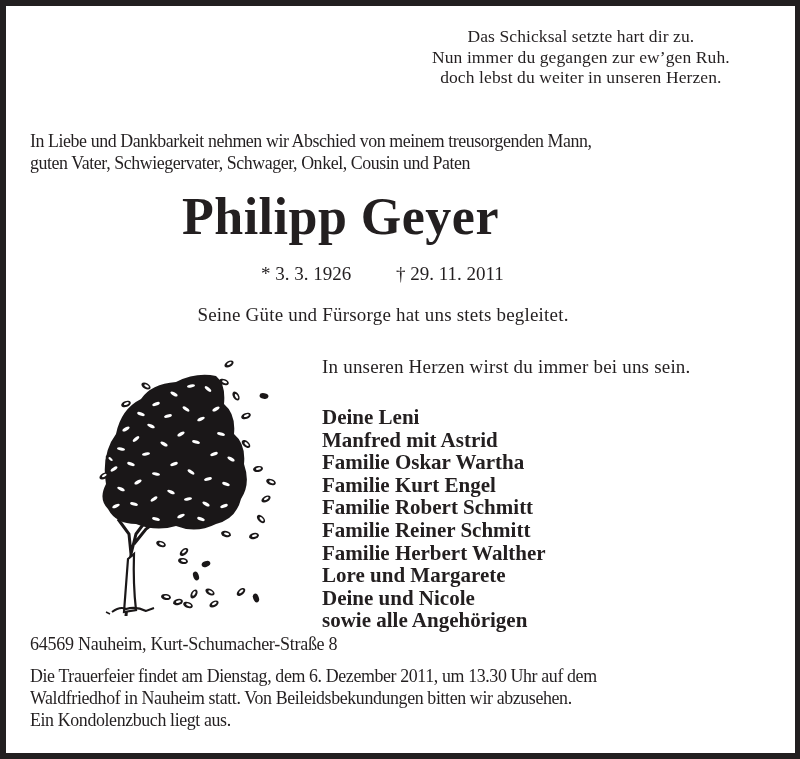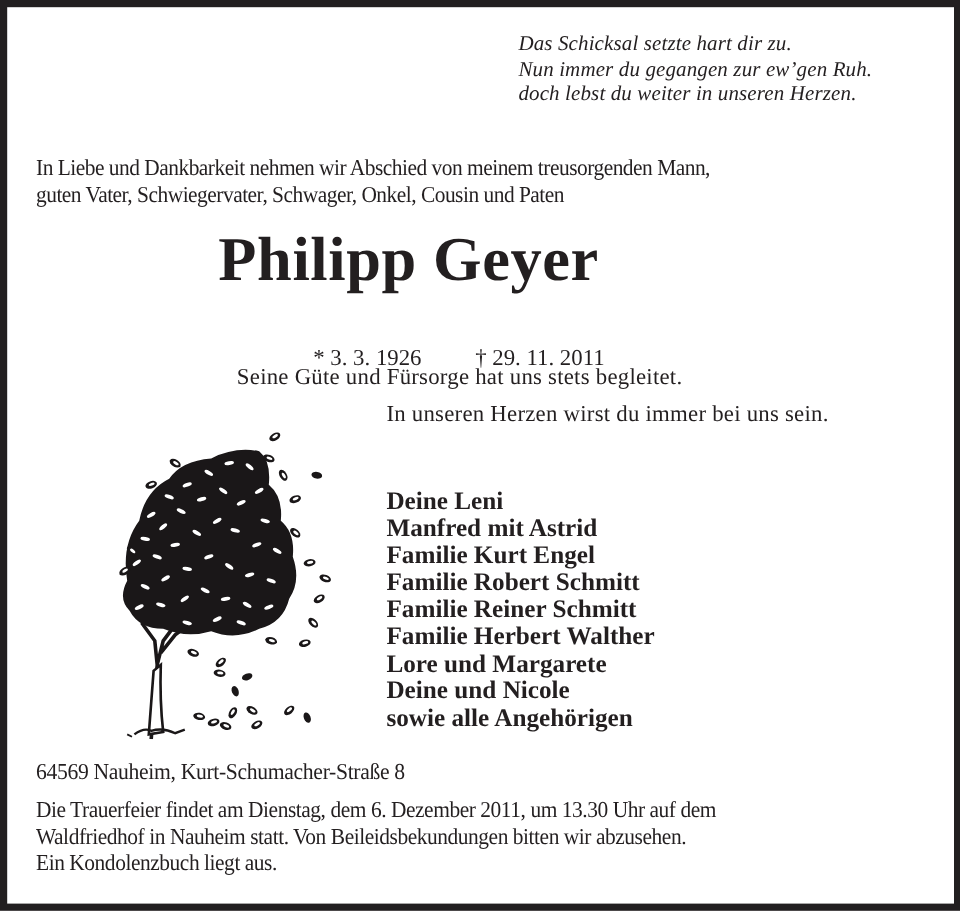--- a/index.html
+++ b/index.html
@@ -20,10 +20,10 @@
   .motto {
     position: absolute;
     left: 426px; top: 20px;
-    font-style: italic;
     font-size: 17.5px;
     line-height: 20.5px;
     letter-spacing: 0.1px;
+    text-align: center;
   }
   .motto div { white-space: nowrap; }
   .intro {

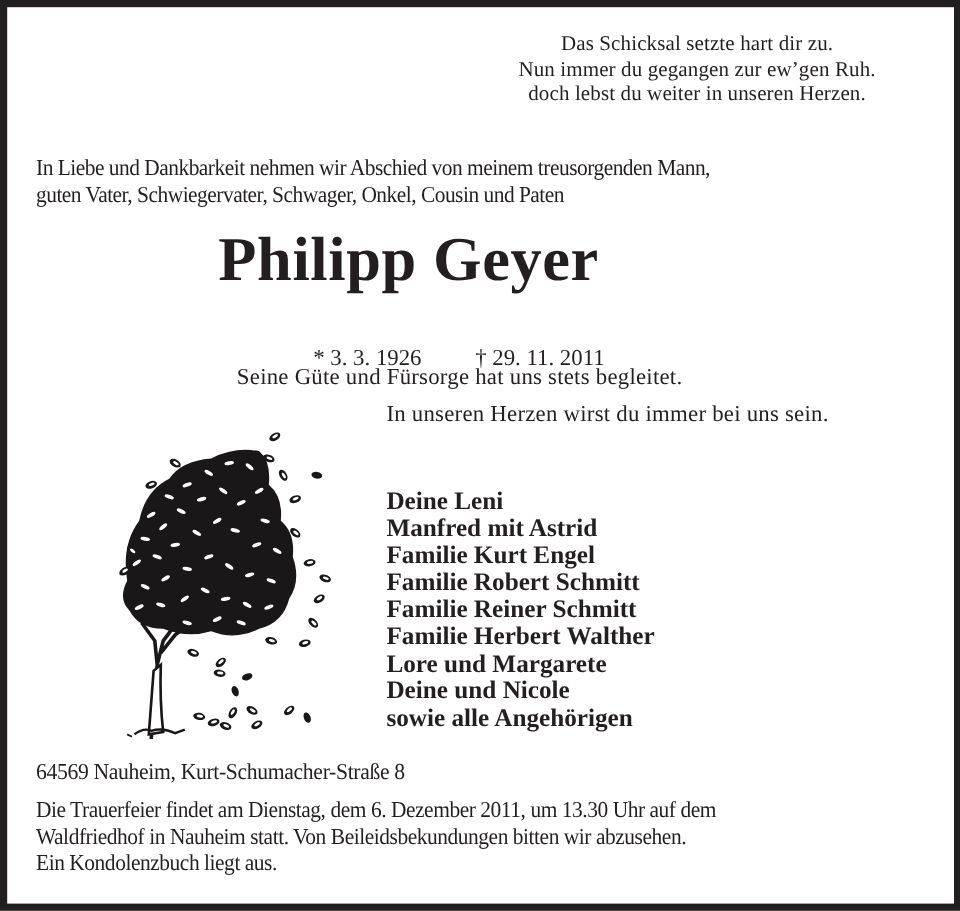--- a/index.html
+++ b/index.html
@@ -52,7 +52,7 @@
     line-height: 24px;
     white-space: nowrap;
   }
-  .dates span { display: inline-block; margin-top: 25px; }
+  .dates span { display: inline-block; }
   .dates .death { margin-left: 40px; }
   .tagline {
     position: absolute;

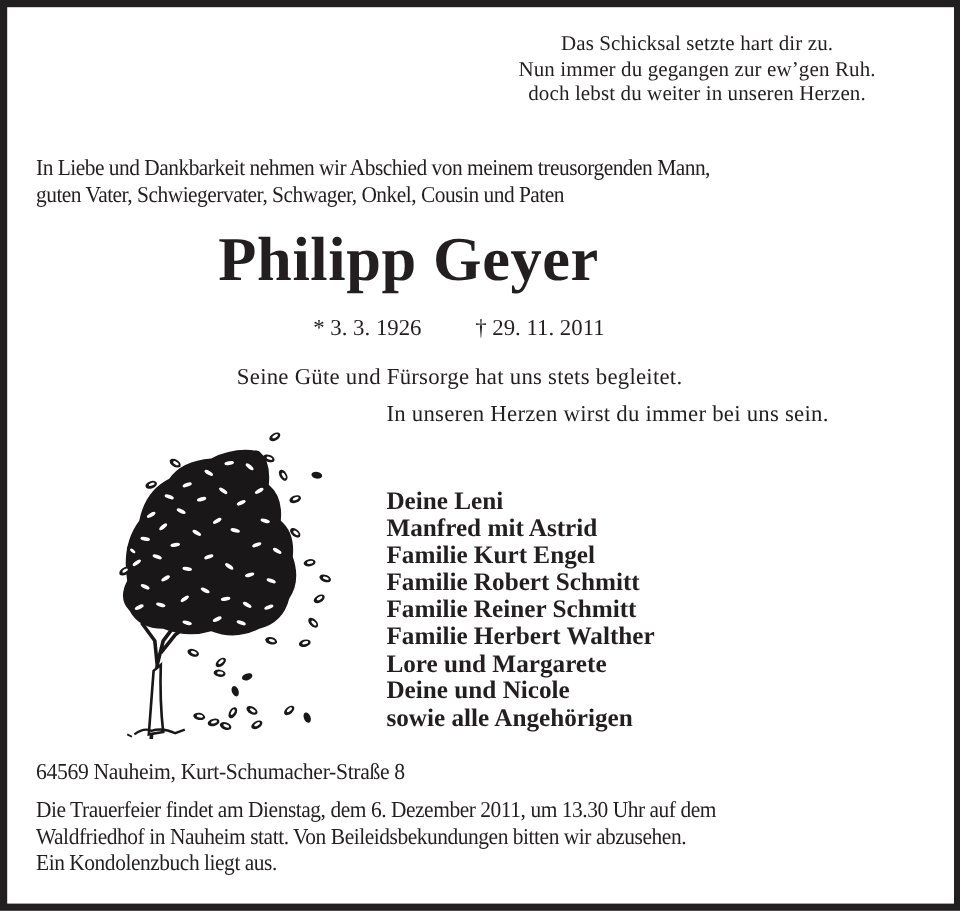--- a/index.html
+++ b/index.html
@@ -64,7 +64,7 @@
   }
   .heart-line {
     position: absolute;
-    left: 316px; top: 328px;
+    left: 316px; top: 349px;
     font-size: 19px;
     line-height: 24px;
     white-space: nowrap;

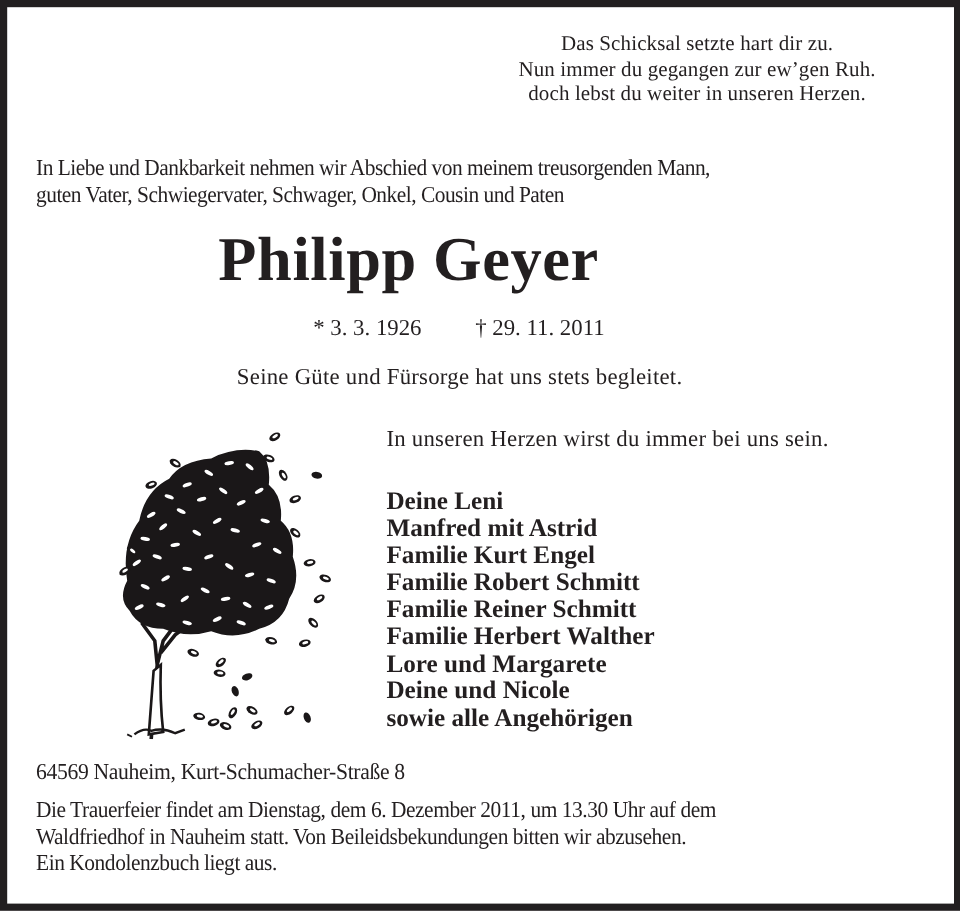--- a/index.html
+++ b/index.html
@@ -227,6 +227,7 @@
   <div class="mourners">
     <div>Deine Leni</div>
     <div>Manfred mit Astrid</div>
+    <div>Familie Oskar Wartha</div>
     <div>Familie Kurt Engel</div>
     <div>Familie Robert Schmitt</div>
     <div>Familie Reiner Schmitt</div>

